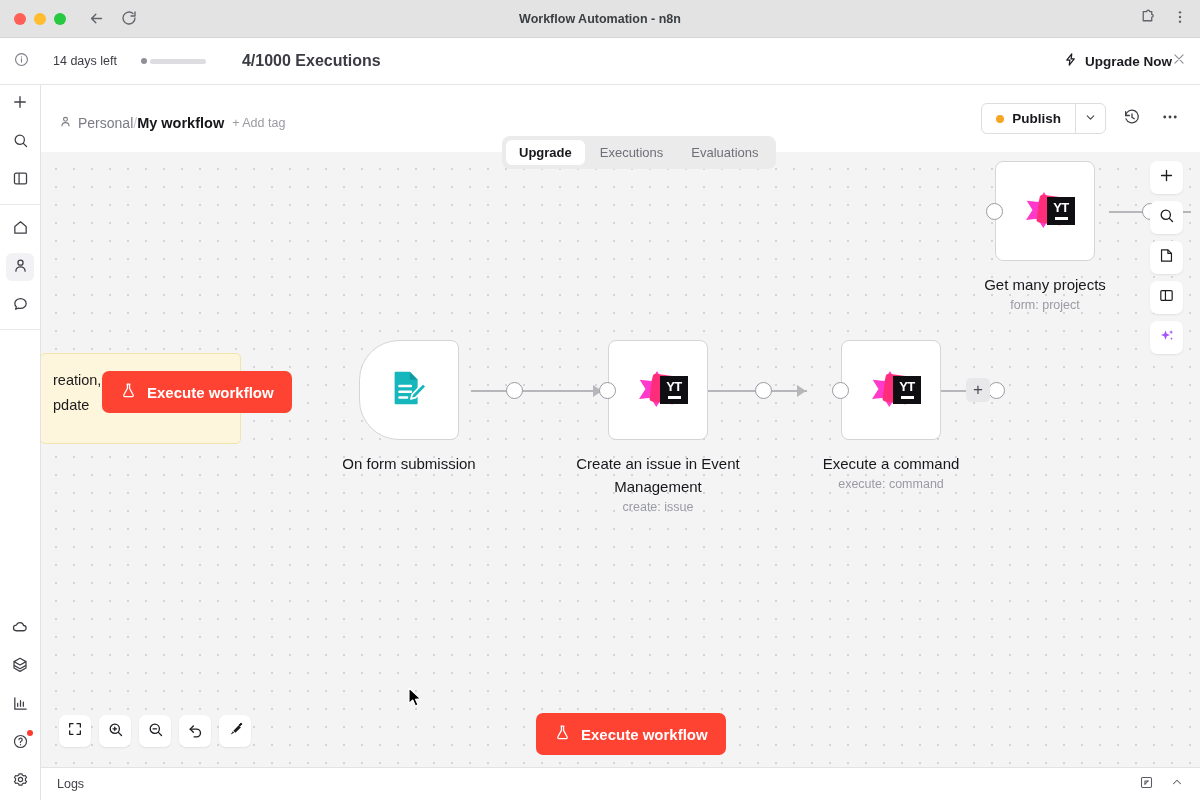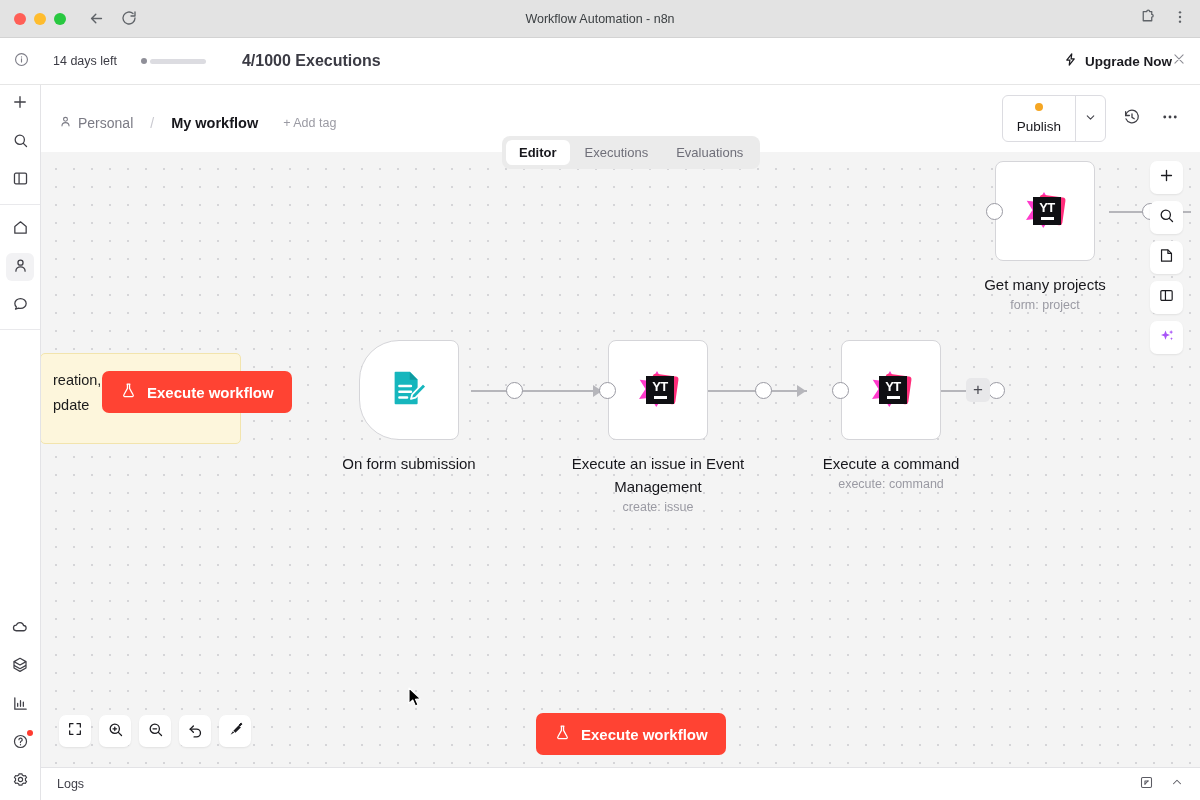--- a/index.html
+++ b/index.html
@@ -27,7 +27,7 @@
   .nav-btns svg { display: block; }
   .tab-title {
     position: absolute; left: 0; right: 0; text-align: center;
-    font-size: 12.5px; color: #3c4043;
+    font-size: 12.5px; color: #3c4043; font-weight: bold;
   }
   .chrome-right {
     position: absolute; right: 12px; display: flex; align-items: center; gap: 16px;

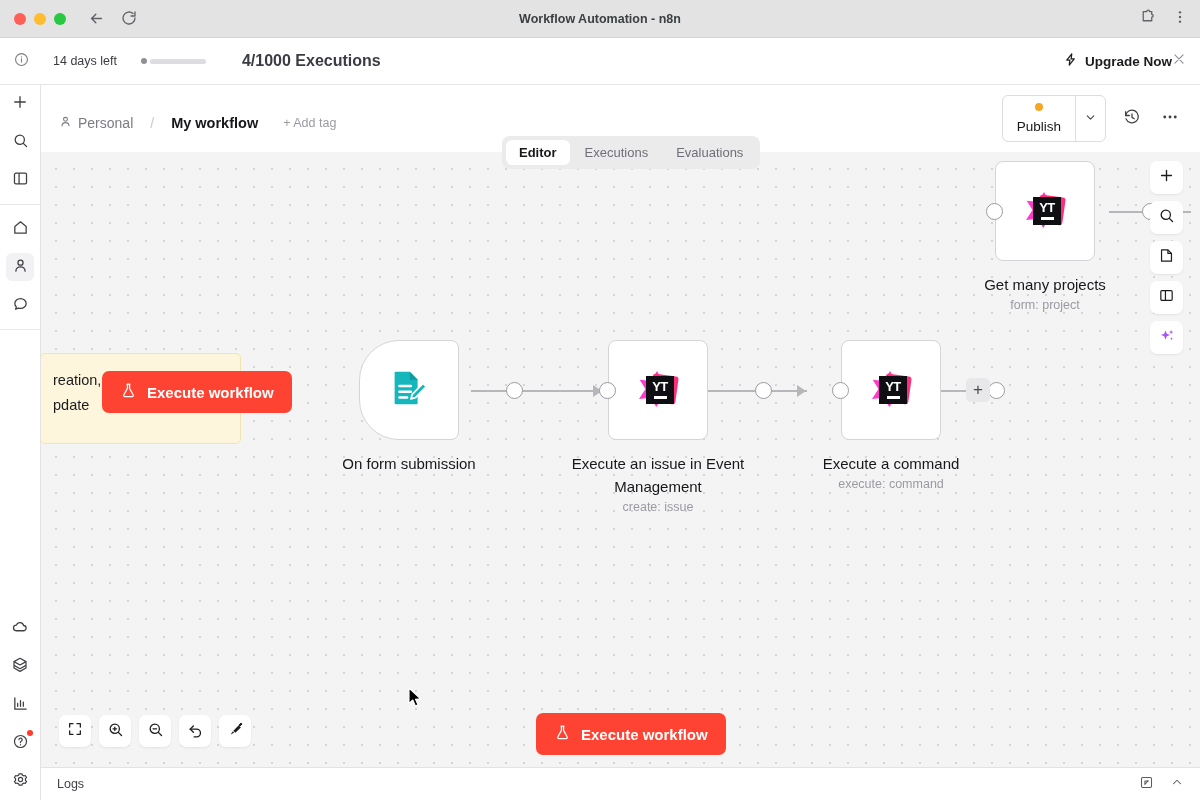--- a/index.html
+++ b/index.html
@@ -76,7 +76,7 @@
     position: absolute; top: 85px; left: 41px; width: 1159px; height: 67px;
     background: #ffffff; display: flex; align-items: center; padding: 0 18px;
   }
-  .breadcrumb { display: flex; align-items: center; gap: 17px; margin-top: 8px; }
+  .breadcrumb { display: flex; align-items: center; gap: 0; margin-top: 8px; }
   .bc-personal { display: flex; align-items: center; gap: 6px; font-size: 14px; color: #7b7b85; cursor: pointer; }
   .bc-sep { color: #c9c9d0; font-size: 14px; }
   .bc-name { font-size: 14.5px; color: #17171c; font-weight: bold; cursor: pointer; }

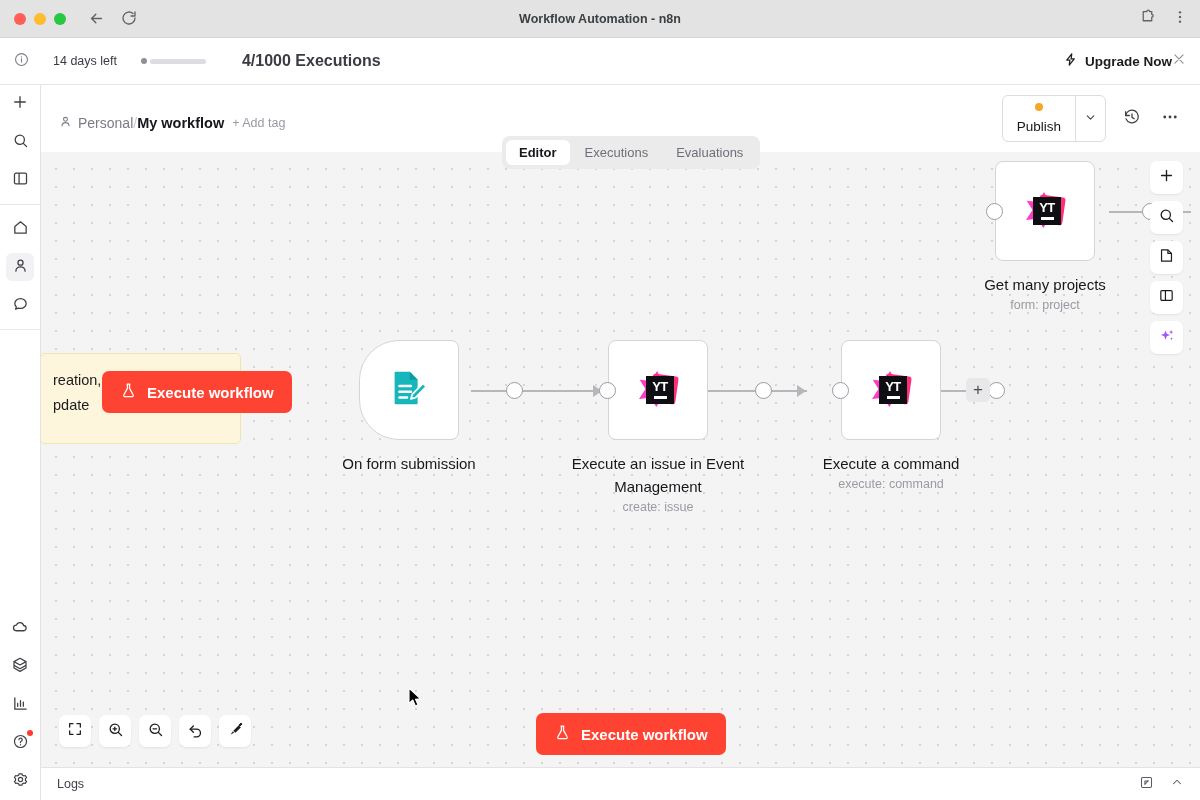--- a/index.html
+++ b/index.html
@@ -85,7 +85,7 @@
   .publish-group { display: flex; border: 1px solid #dcdce1; border-radius: 6px; overflow: hidden; background: #fff; }
   .publish-btn {
     display: flex; align-items: center; gap: 8px;
-    padding: 7px 14px; font-size: 13.5px; color: #17171c; font-weight: normal; cursor: pointer; flex-direction: column;
+    padding: 7px 14px; font-size: 13.5px; color: #17171c; font-weight: bold; cursor: pointer;
   }
   .publish-dot { width: 8px; height: 8px; border-radius: 50%; background: #f5a623; }
   .publish-caret {

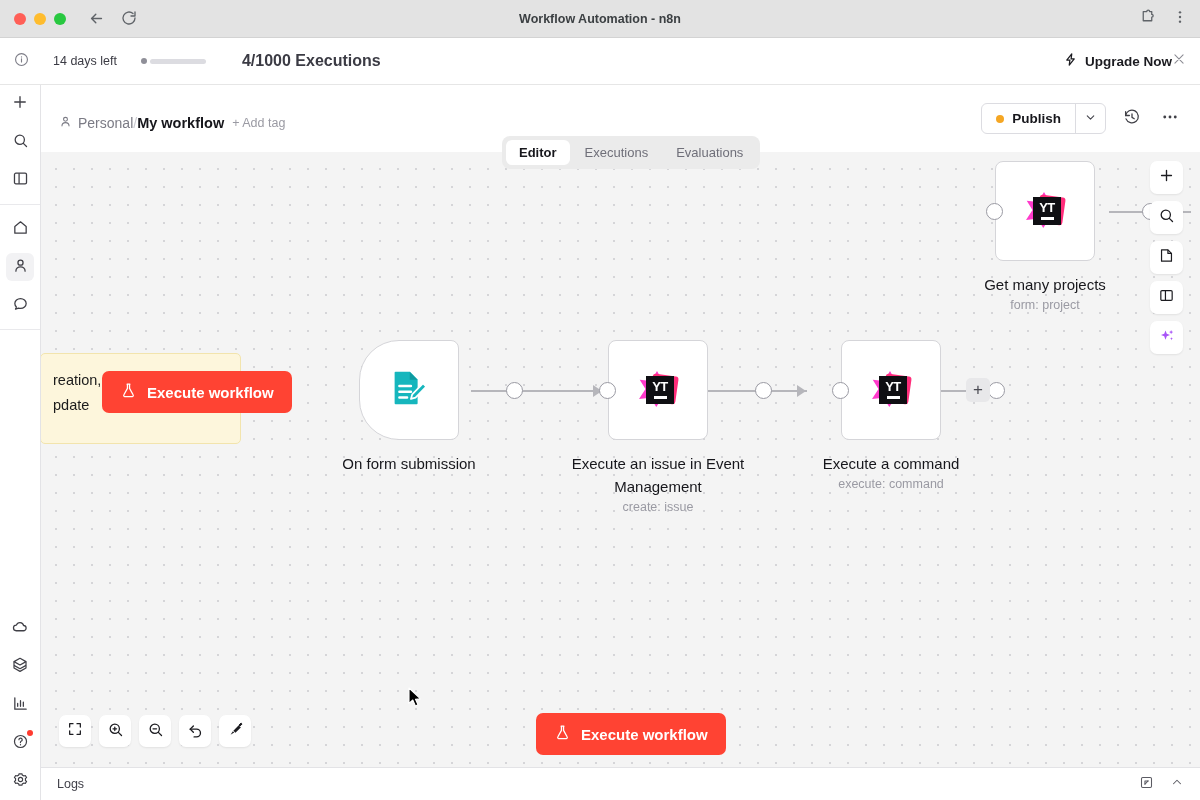--- a/index.html
+++ b/index.html
@@ -430,7 +430,7 @@
   </div>
 
   <div class="tabs">
-    <div class="tab active">Editor</div>
+    <div class="tab active">Upgrade</div>
     <div class="tab">Executions</div>
     <div class="tab">Evaluations</div>
   </div>

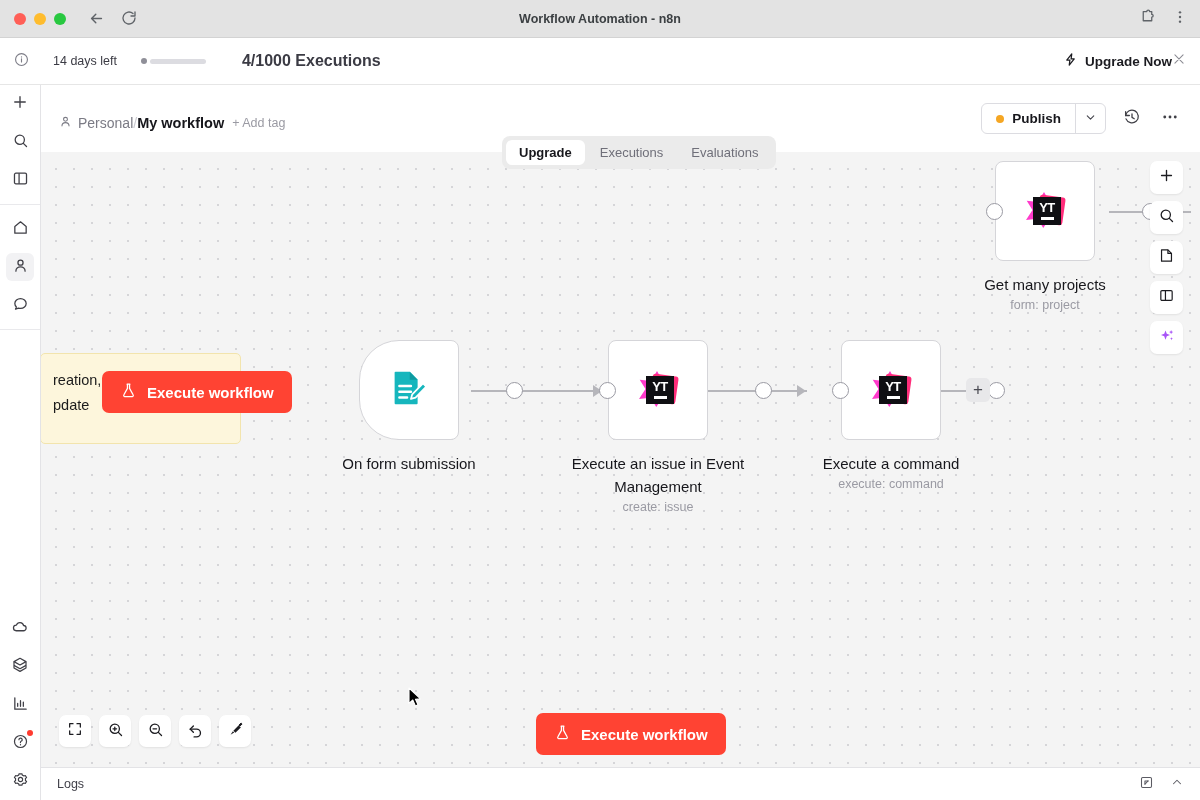--- a/index.html
+++ b/index.html
@@ -165,7 +165,7 @@
     background: #ff2d7a; border-radius: 3px; transform: rotate(8deg);
   }
   .yt-square {
-    position: absolute; left: 11px; top: 9px; width: 28px; height: 28px;
+    position: absolute; left: 25px; top: 9px; width: 28px; height: 28px;
     background: #0f0f13; display: flex; flex-direction: column;
     align-items: center; justify-content: center;
   }

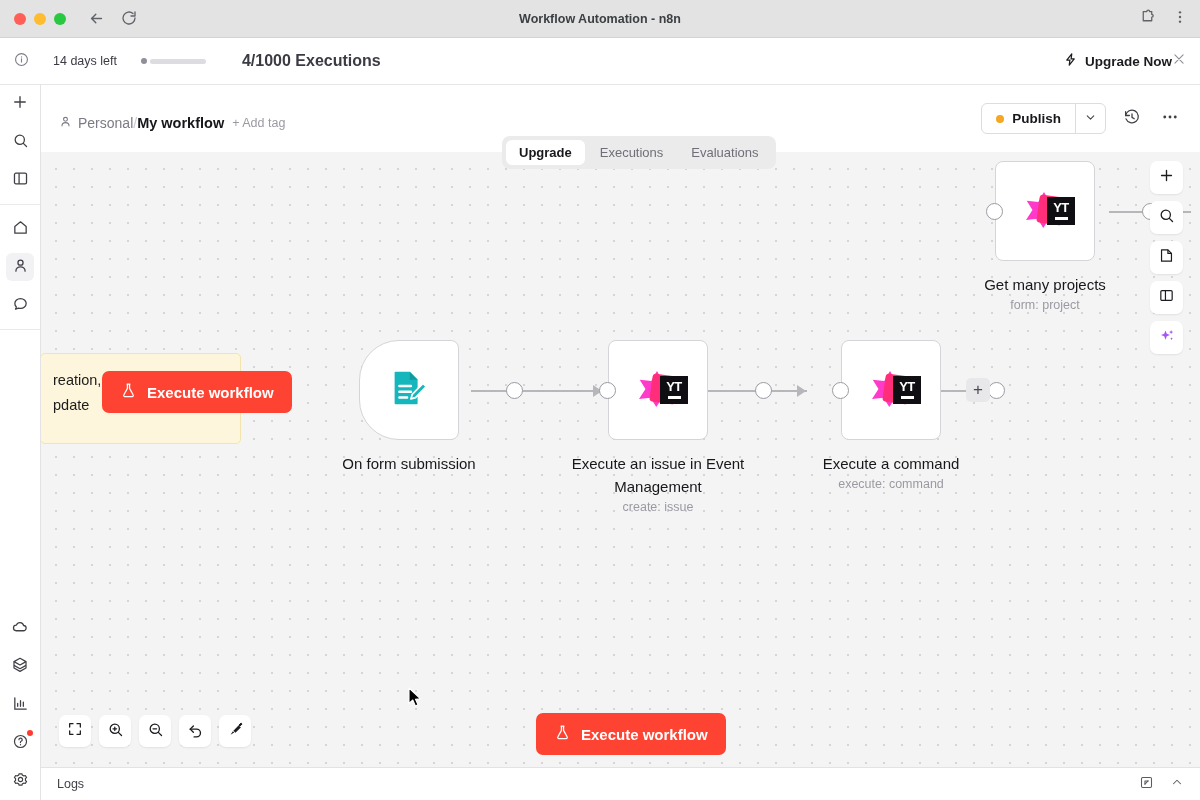--- a/index.html
+++ b/index.html
@@ -477,7 +477,7 @@
         <span class="port left"></span>
         <span class="port right"></span>
       </div>
-      <div class="node-label">Execute an issue in Event Management</div>
+      <div class="node-label">Create an issue in Event Management</div>
       <div class="node-sub">create: issue</div>
     </div>
 

